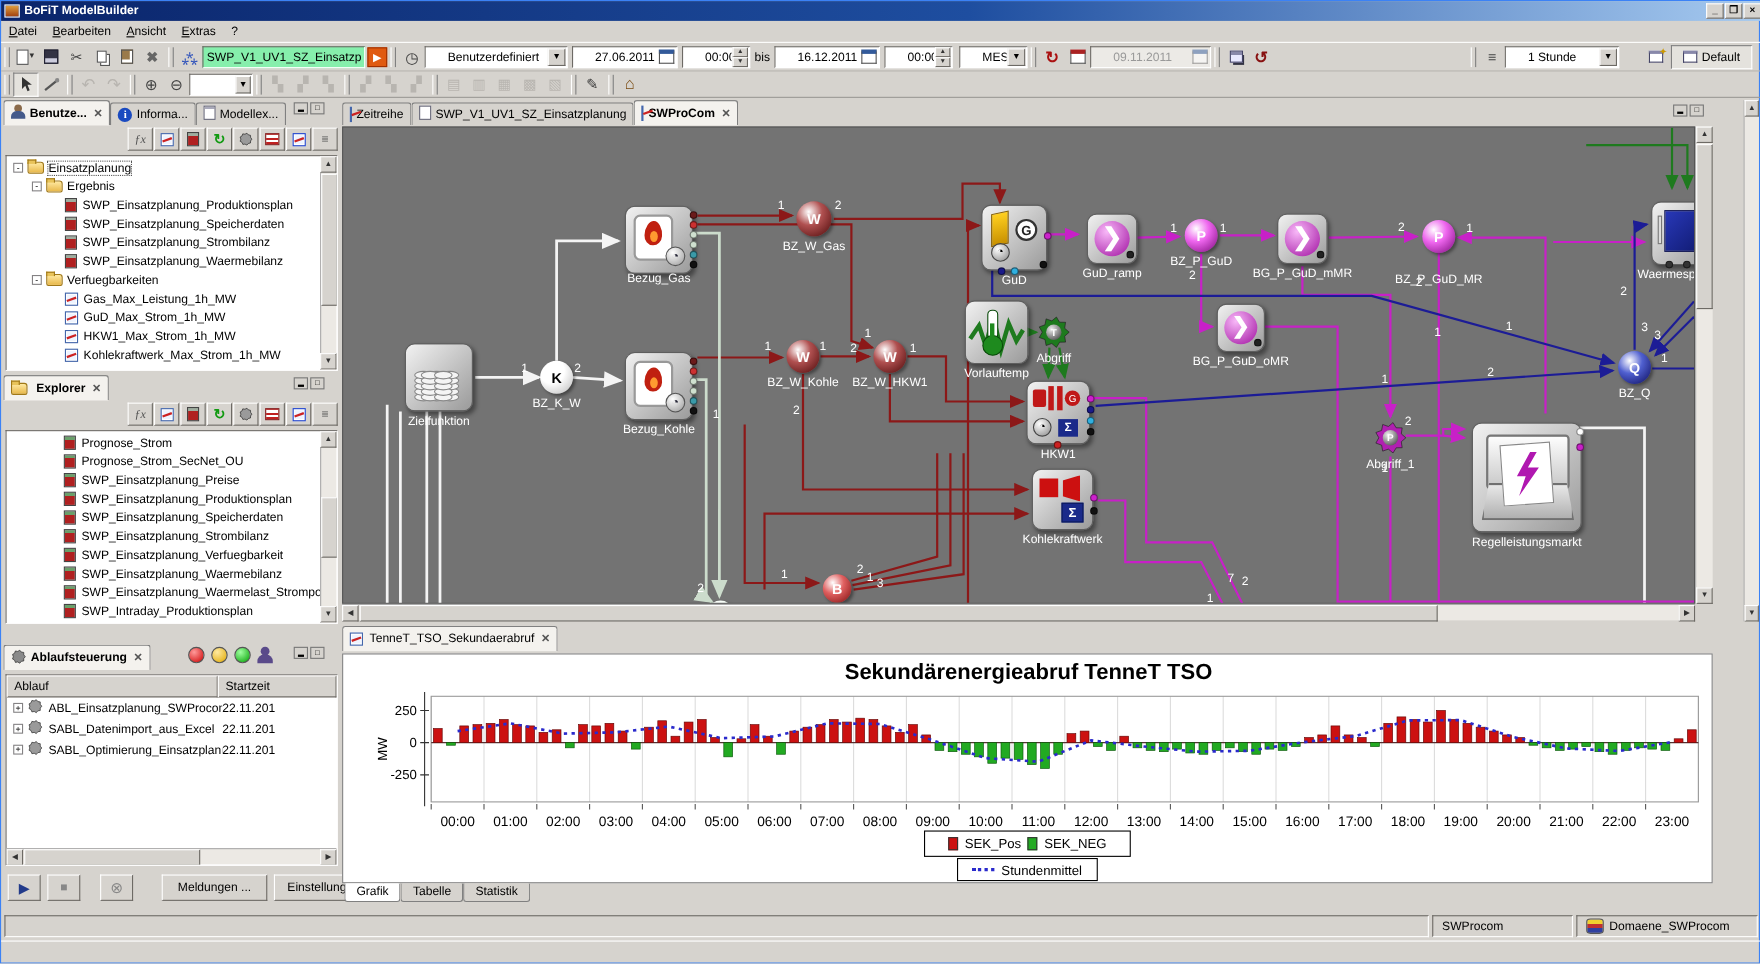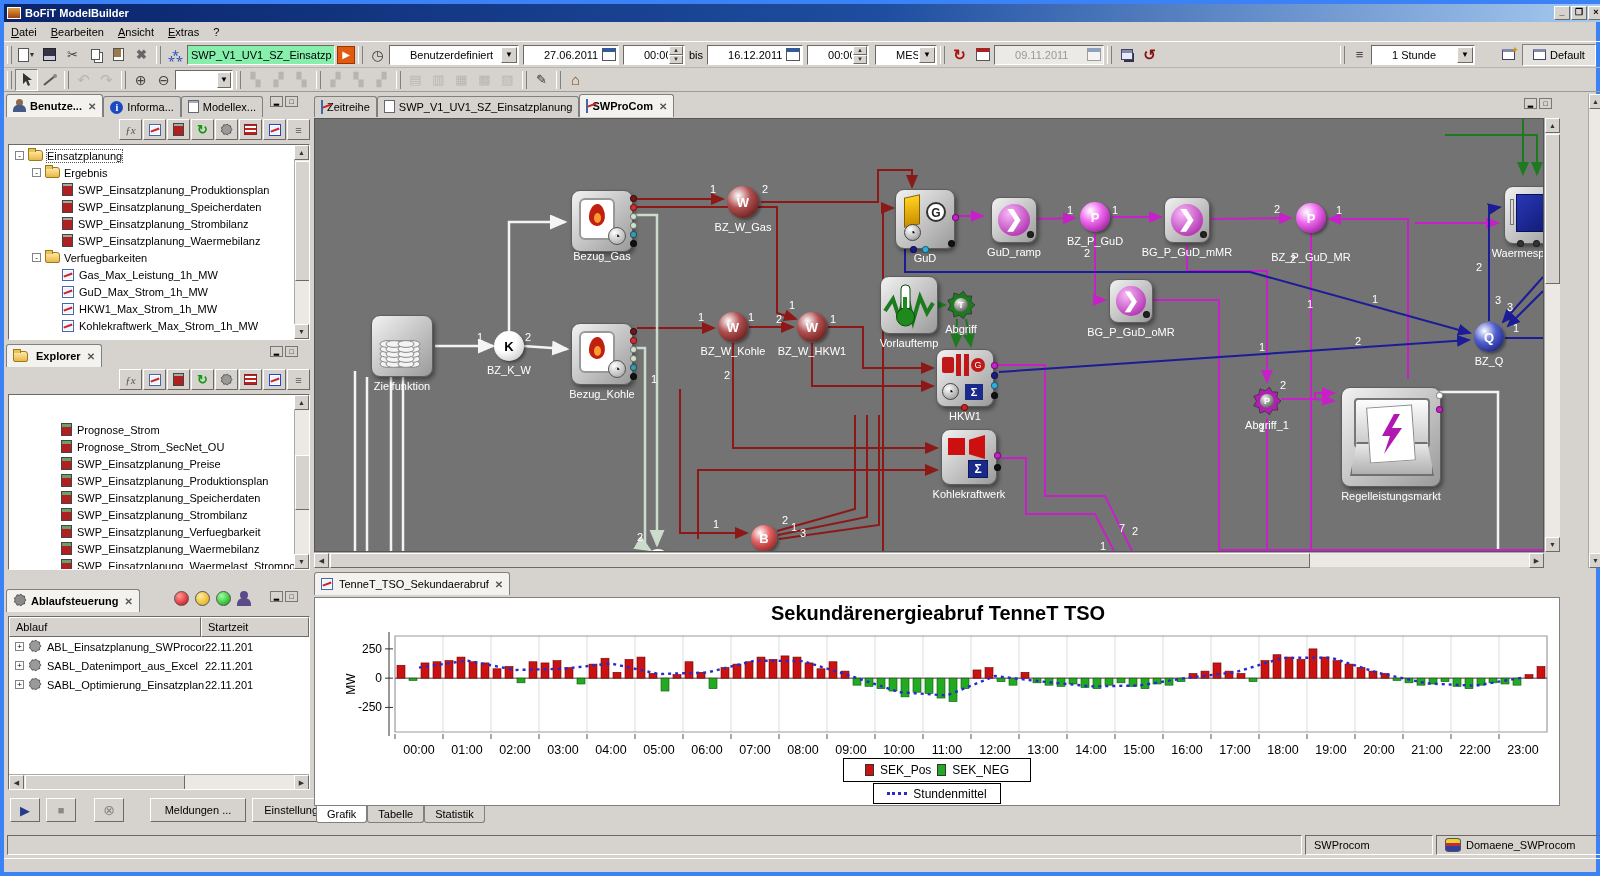--- a/index.html
+++ b/index.html
@@ -4,7 +4,7 @@
 <style>
 *{margin:0;padding:0;box-sizing:border-box;font-family:"Liberation Sans",sans-serif}
 html,body{width:1600px;height:876px;overflow:hidden;background:#d6d3ce}
-#win{position:relative;width:1600px;height:876px;background:#d6d3ce;border:4px solid #3b82f6}
+#win{position:relative;width:1600px;height:876px;background:#d6d3ce;border:1px solid #3b82f6}
 #titlebar{position:absolute;left:0;top:0;width:1600px;height:18px;background:linear-gradient(90deg,#0a246a,#1e4ea0 55%,#a6caf0);color:#fff;font-size:11px;font-weight:bold;display:flex;align-items:center;padding-left:3px}
 .winbtn{width:16px;height:14px;background:#d6d3ce;border:1px solid;border-color:#fff #6d6a65 #6d6a65 #fff;font-size:9px;line-height:11px;text-align:center;color:#000;margin-left:1px}
 #menubar{position:absolute;left:0;top:18px;width:1600px;height:20px;display:flex;align-items:center;font-size:11px;border-bottom:1px solid #fff}

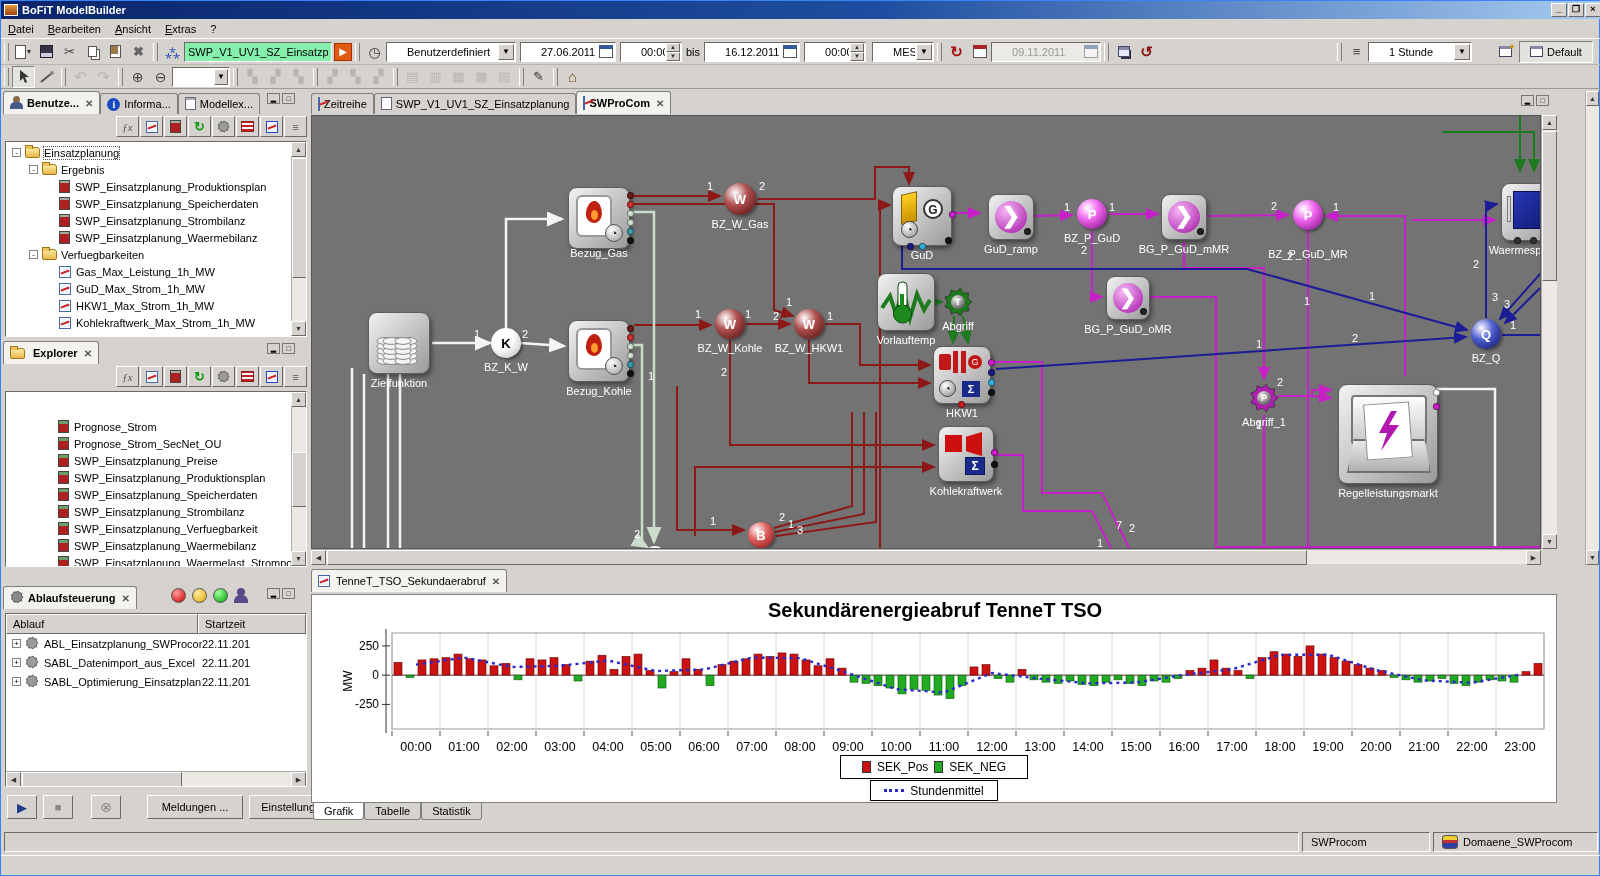--- a/index.html
+++ b/index.html
@@ -371,7 +371,7 @@
       </div>
     <div class="pbox" style="left:4px;top:302px;width:302px;height:176px;overflow:hidden">
       <div id="explorer" style="padding:2px 0 0 2px">
-          <div class="trow" style="padding-left: 50px; margin-top: 24px;">
+          <div class="trow" style="padding-left: 50px;">
             <span class="i-doc" style="background: linear-gradient(rgb(106, 160, 106) 25%, rgb(176, 32, 32) 25%);"></span>
             <span>Prognose_Strom</span>
           </div>

